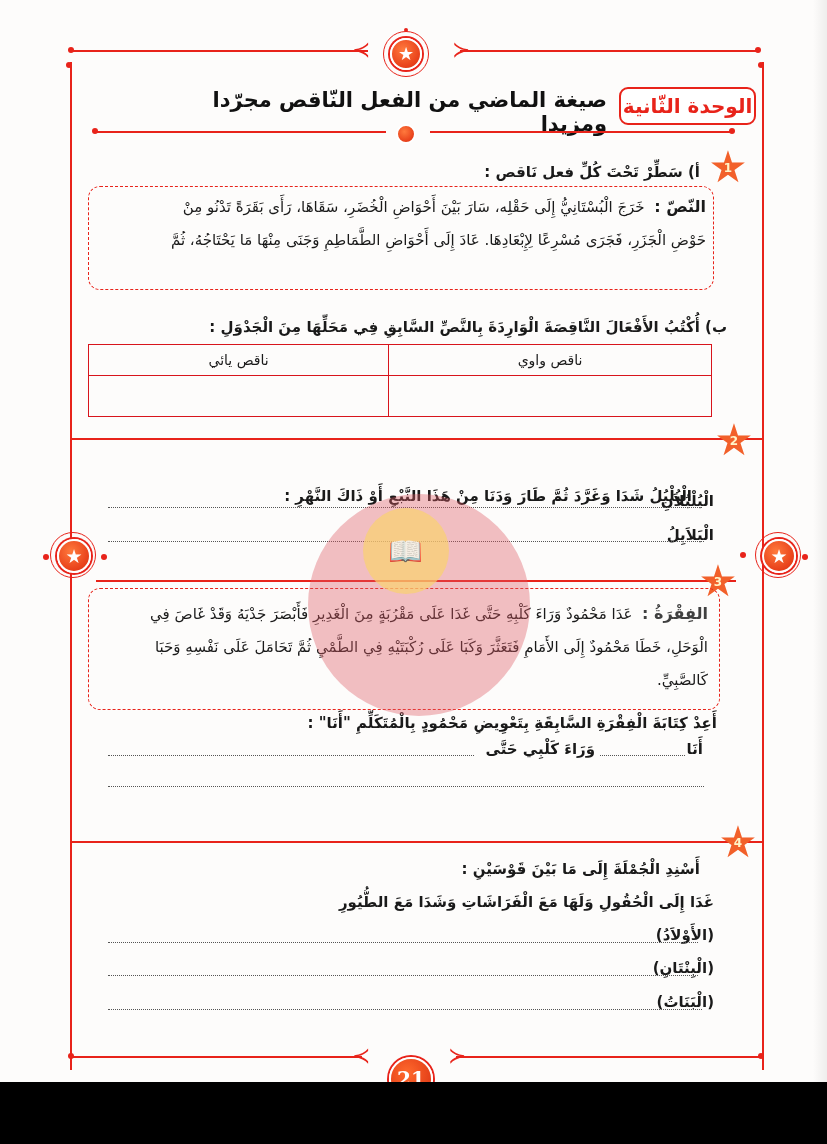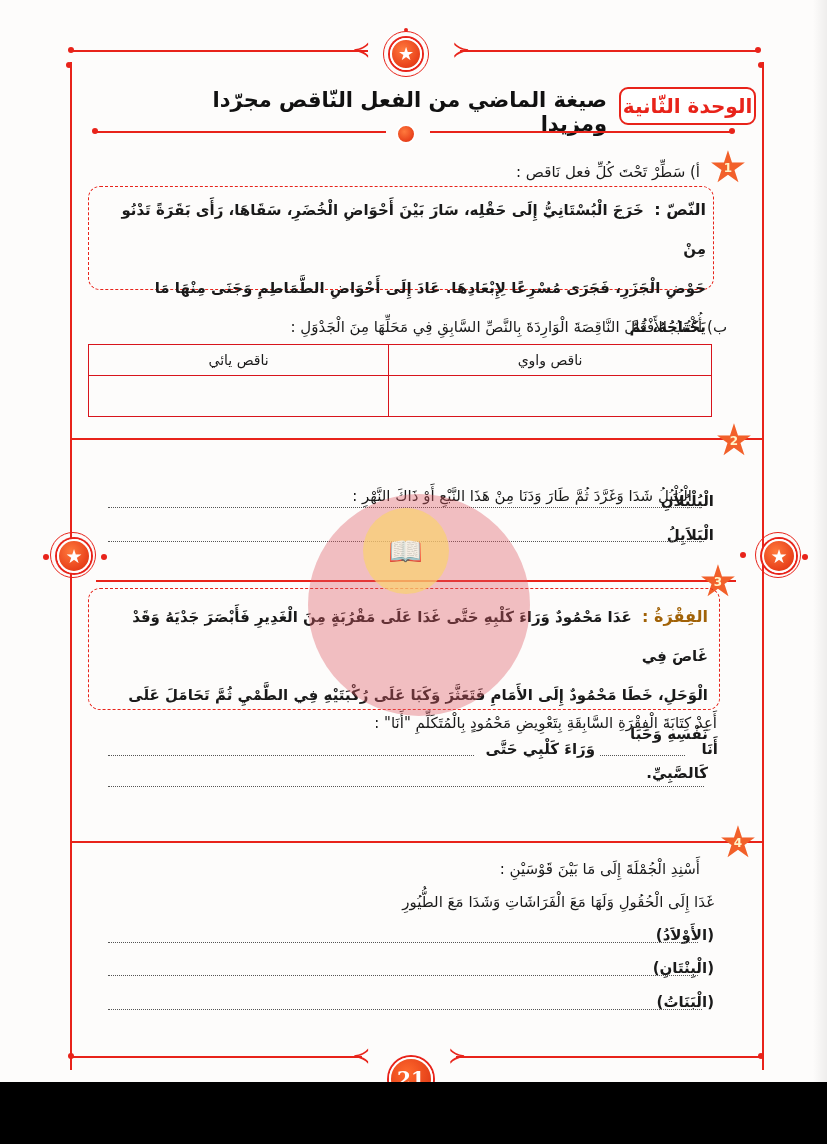--- a/index.html
+++ b/index.html
@@ -58,7 +58,7 @@
     }
 
     .txt { font-size: 15px; line-height: 39px; font-weight: bold; }
-    .q { font-size: 15px; }
+    .q { font-size: 15px; font-weight: bold; }
 
     .dashbox {
       position: absolute; border: 1.5px dashed #e8231a; border-radius: 12px;

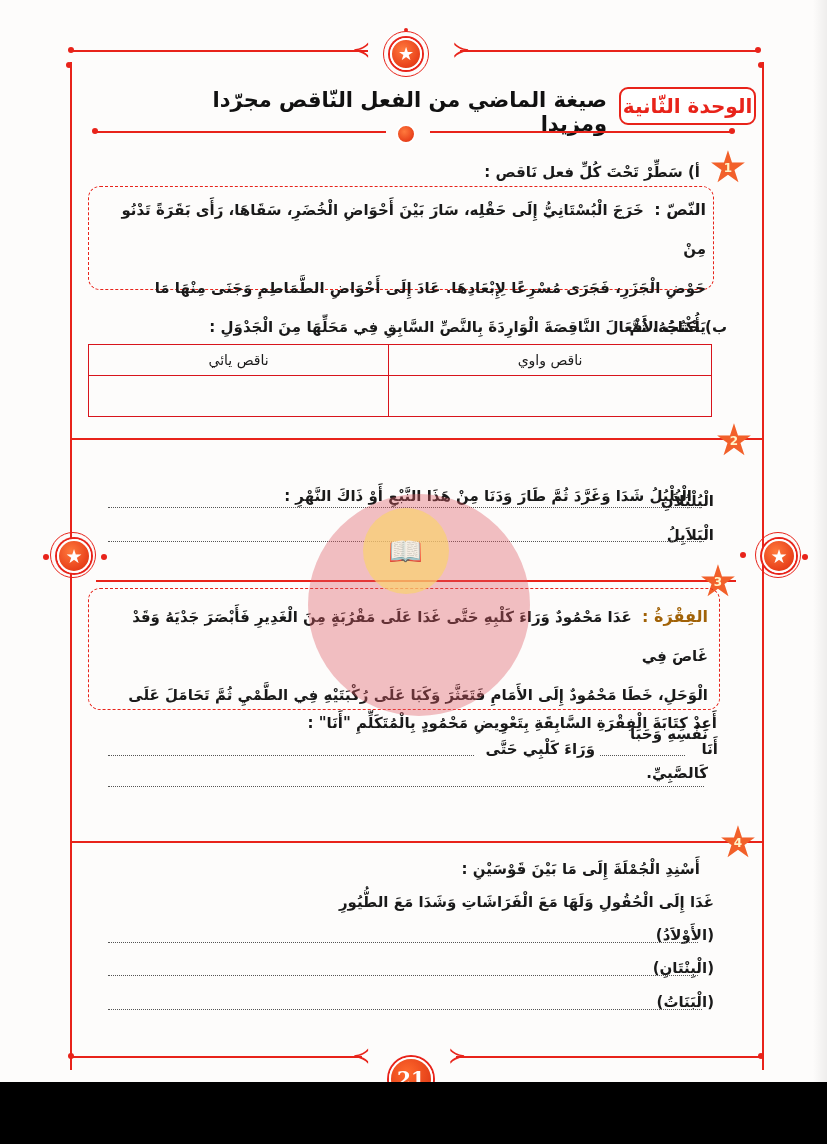--- a/index.html
+++ b/index.html
@@ -57,7 +57,7 @@
       font-size: 12px; font-weight: bold; color: #fff4c8; line-height: 42px; text-align: center;
     }
 
-    .txt { font-size: 15px; line-height: 39px; font-weight: bold; }
+    .txt { font-size: 15px; line-height: 33px; }
     .q { font-size: 15px; font-weight: bold; }
 
     .dashbox {

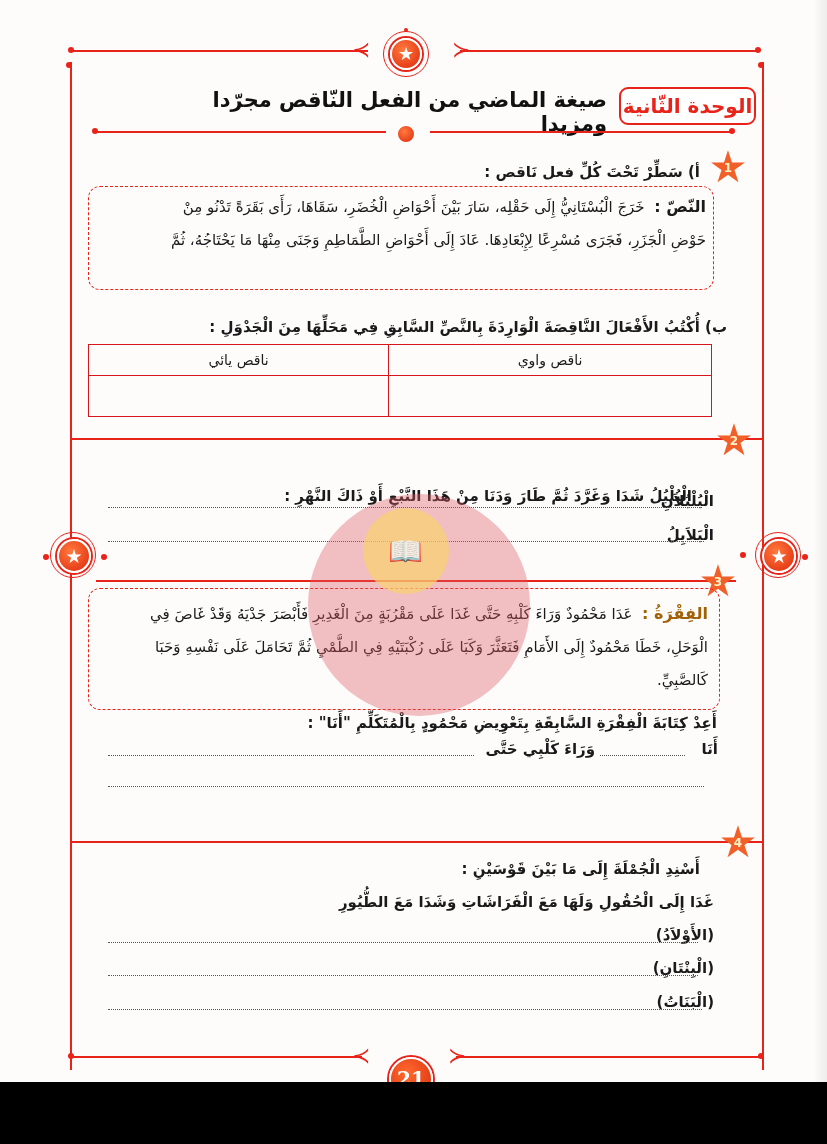--- a/index.html
+++ b/index.html
@@ -191,7 +191,7 @@
 
   <div class="dashbox" style="left:88px; top:588px; width:630px; height:120px;"></div>
   <div class="abs rtl txt" style="left:96px; top:597px; width:612px;">
-    <div><b style="font-size:16px; color:#a16207;">الفِقْرَةُ :</b>&nbsp;&nbsp;<span>عَدَا مَحْمُودٌ وَرَاءَ كَلْبِهِ حَتَّى غَدَا عَلَى مَقْرُبَةٍ مِنَ الْغَدِيرِ فَأَبْصَرَ جَدْيَهُ وَقَدْ غَاصَ فِي</span></div>
+    <div><b style="font-size:16px; color:#404040;">الفِقْرَةُ :</b>&nbsp;&nbsp;<span>عَدَا مَحْمُودٌ وَرَاءَ كَلْبِهِ حَتَّى غَدَا عَلَى مَقْرُبَةٍ مِنَ الْغَدِيرِ فَأَبْصَرَ جَدْيَهُ وَقَدْ غَاصَ فِي</span></div>
     <div>الْوَحَلِ، خَطَا مَحْمُودٌ إِلَى الأَمَامِ فَتَعَثَّرَ وَكَبَا عَلَى رُكْبَتَيْهِ فِي الطَّمْيِ ثُمَّ تَحَامَلَ عَلَى نَفْسِهِ وَحَبَا</div>
     <div>كَالصَّبِيِّ.</div>
   </div>

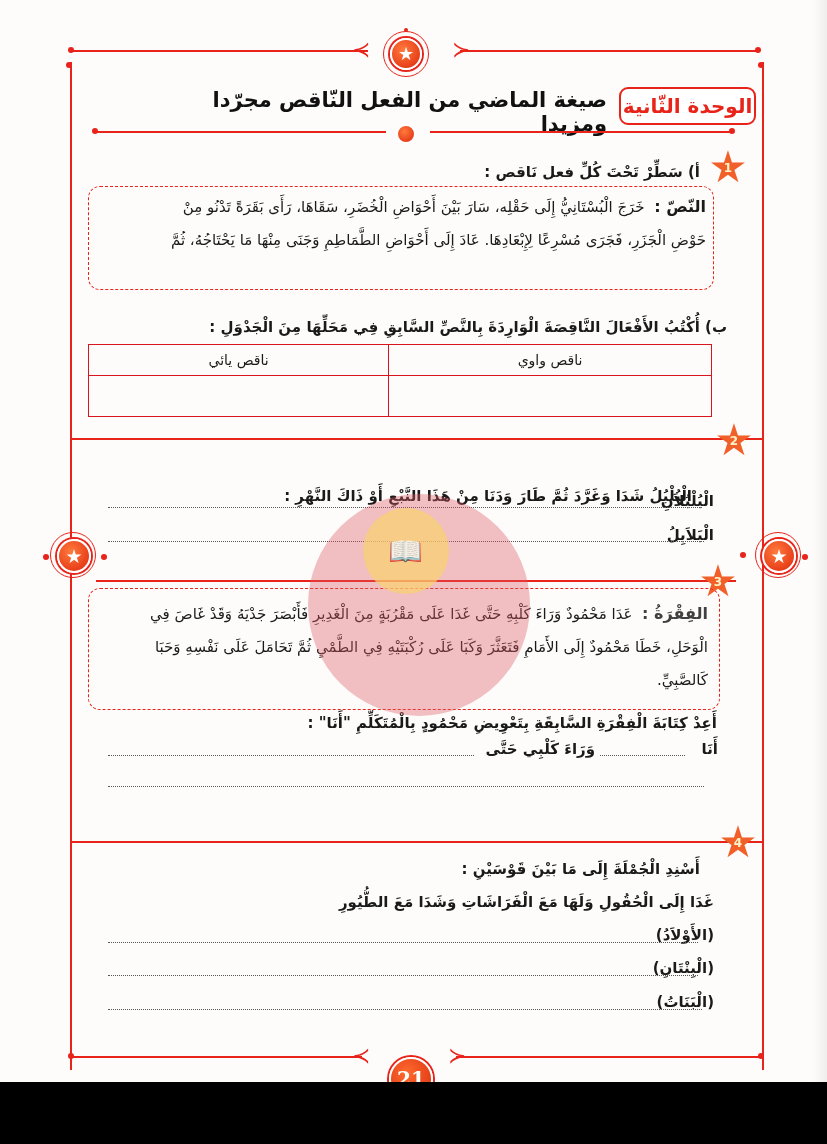--- a/index.html
+++ b/index.html
@@ -198,7 +198,7 @@
 
   <div class="abs rtl q" style="right:110px; top:714px; width:600px;">أَعِدْ كِتَابَةَ الْفِقْرَةِ السَّابِقَةِ بِتَعْوِيضِ مَحْمُودٍ بِالْمُتَكَلِّمِ "أَنَا" :</div>
 
-  <div class="answer-label" style="right:109px; top:740px;">أَنَا</div>
+  <div class="answer-label" style="right:124px; top:740px;">أَنَا</div>
   <div class="dots" style="left:600px; top:755px; width:85px;"></div>
   <div class="answer-label" style="right:232px; top:740px;">وَرَاءَ كَلْبِي حَتَّى</div>
   <div class="dots" style="left:108px; top:755px; width:366px;"></div>

